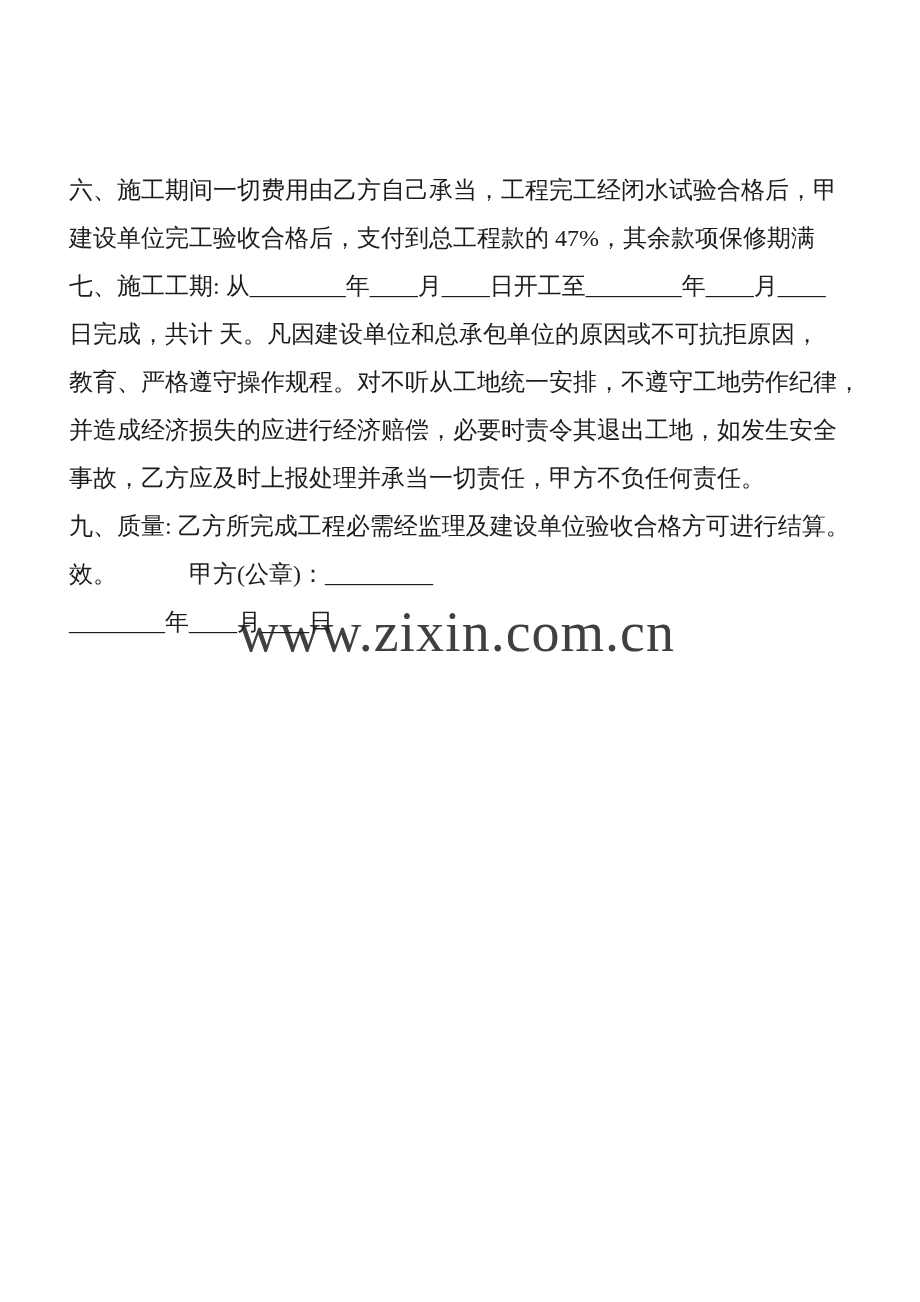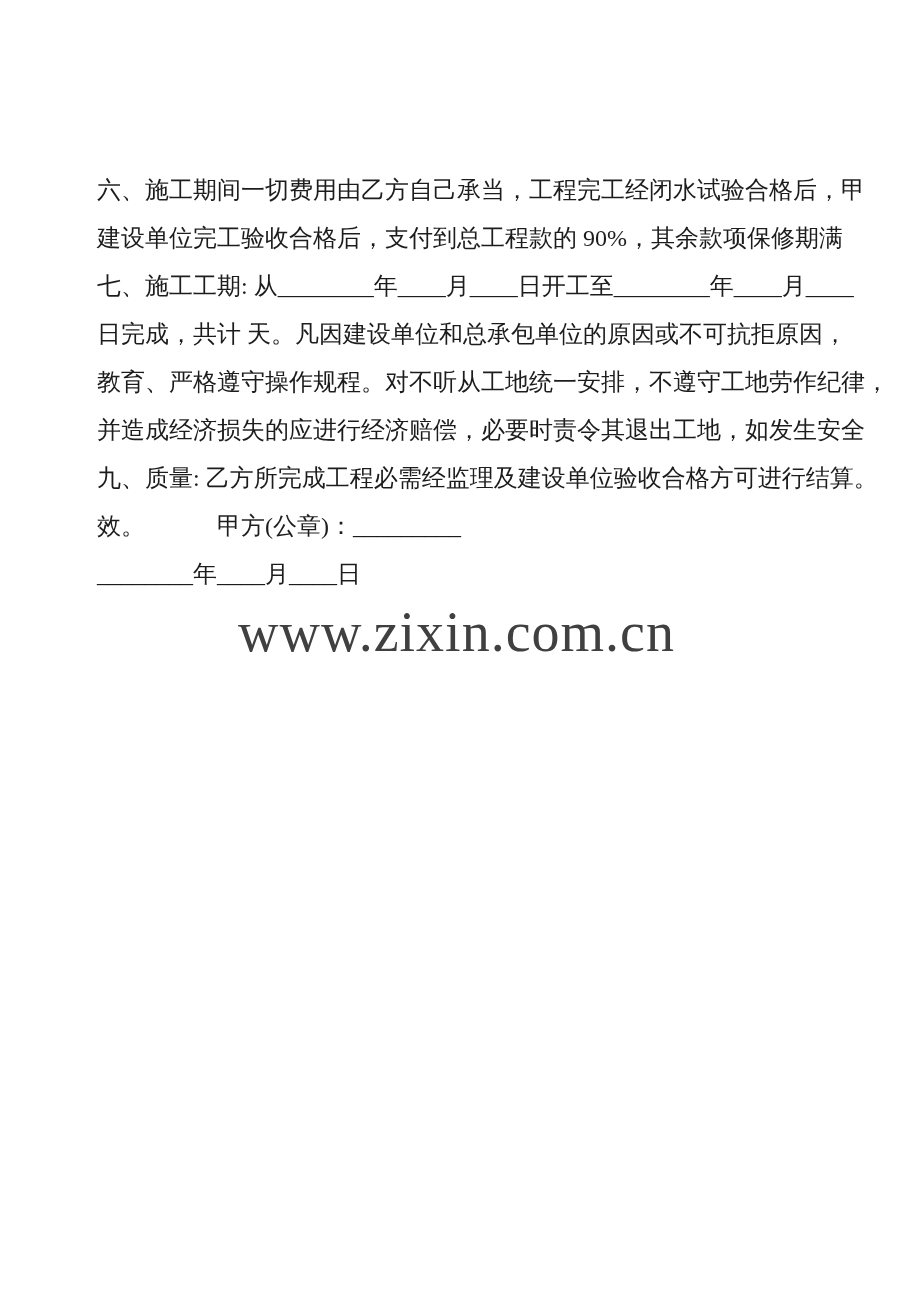--- a/index.html
+++ b/index.html
@@ -29,7 +29,7 @@
   }
   .content {
     position: absolute;
-    left: 97px;
+    left: 69px;
     top: 166px;
     width: 790px;
     z-index: 1;

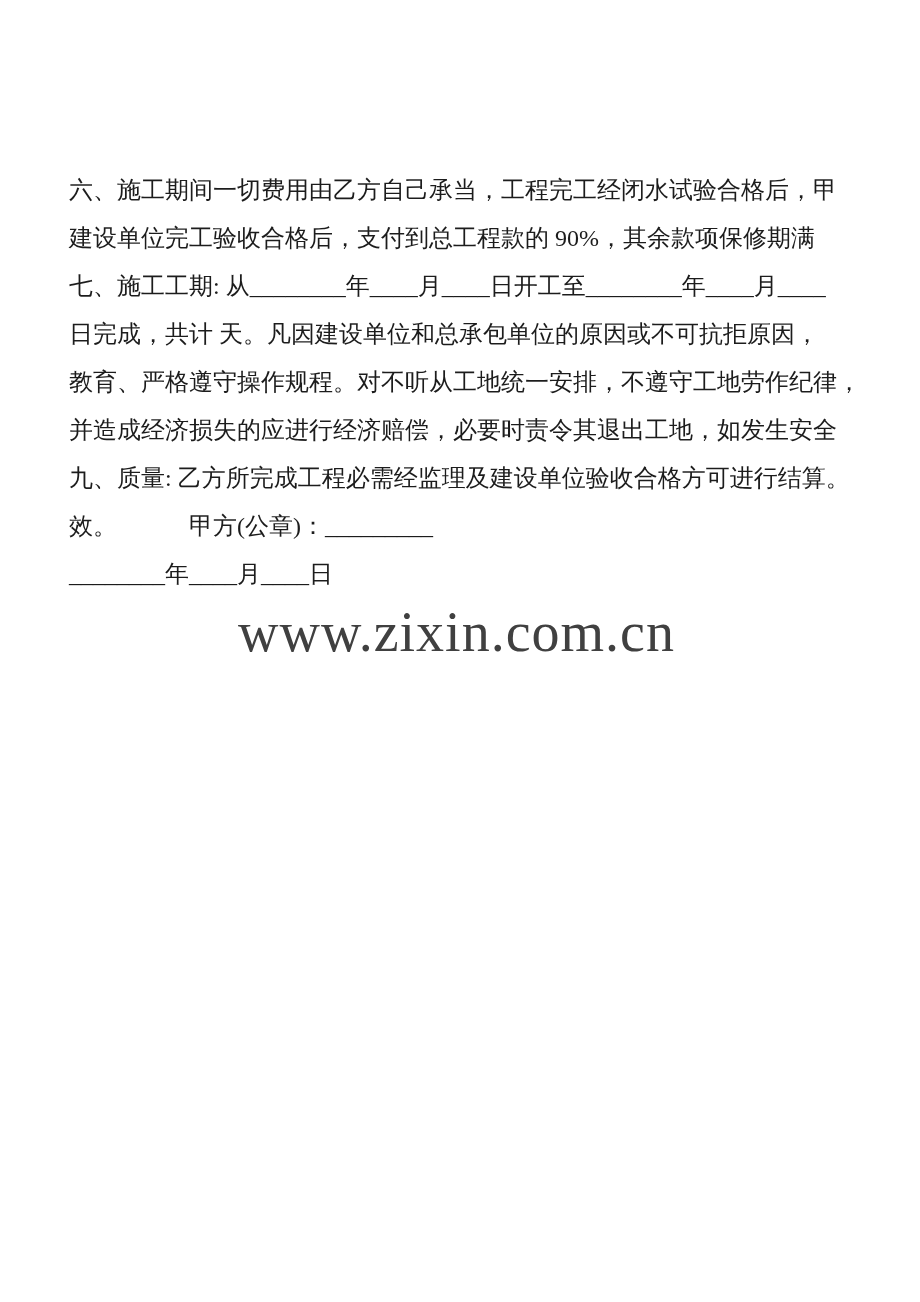--- a/index.html
+++ b/index.html
@@ -52,7 +52,7 @@
 
   <div class="content">
     <div class="line">六、施工期间一切费用由乙方自己承当，工程完工经闭水试验合格后，甲</div>
-    <div class="line">建设单位完工验收合格后，支付到总工程款的 90%，其余款项保修期满</div>
+    <div class="line">建设单位完工验收合格后，支付到总工程款的 47%，其余款项保修期满</div>
     <div class="line">七、施工工期: 从________年____月____日开工至________年____月____</div>
     <div class="line">日完成，共计 天。凡因建设单位和总承包单位的原因或不可抗拒原因，</div>
     <div class="line">教育、严格遵守操作规程。对不听从工地统一安排，不遵守工地劳作纪律，</div>

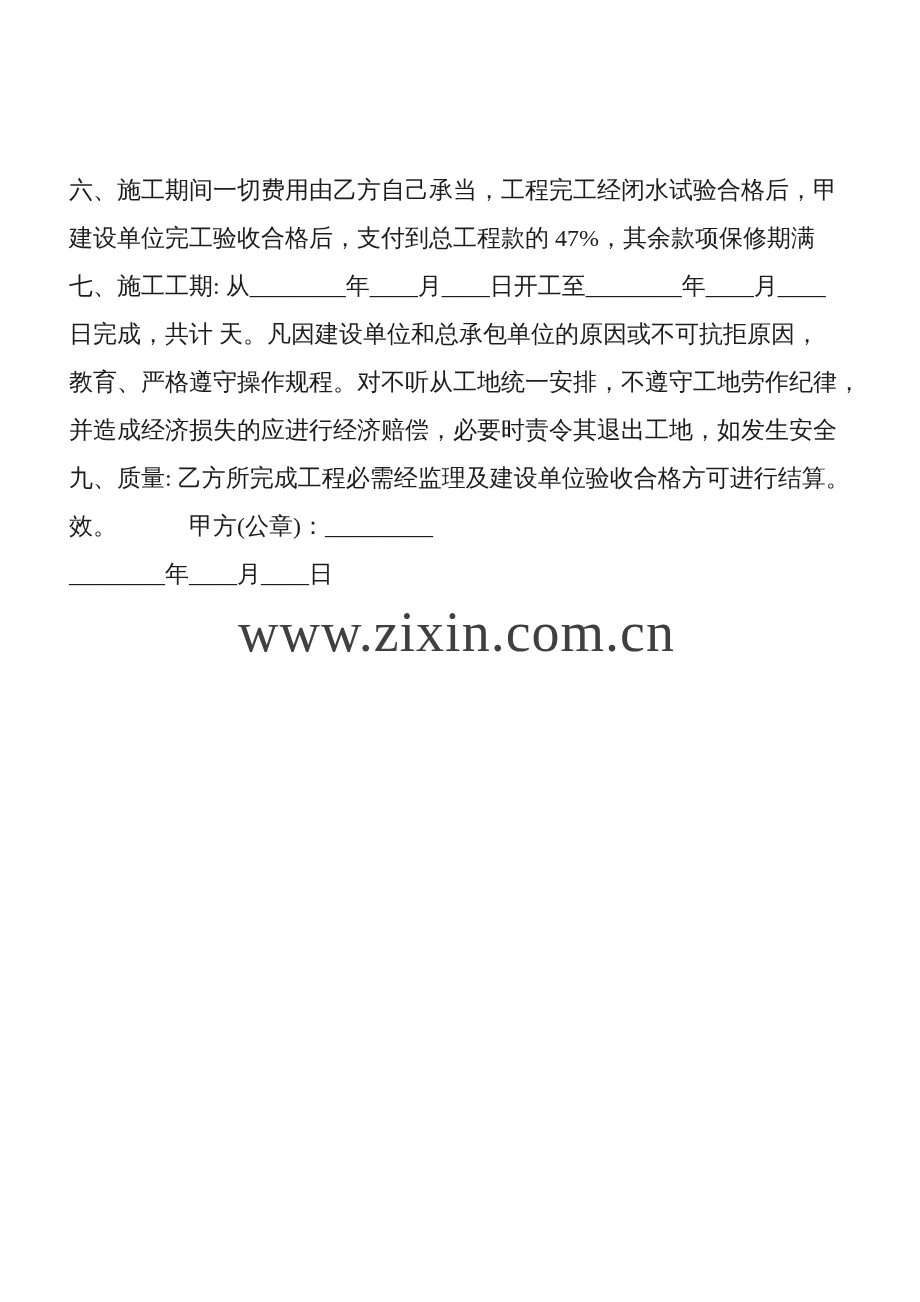--- a/index.html
+++ b/index.html
@@ -57,6 +57,7 @@
     <div class="line">日完成，共计 天。凡因建设单位和总承包单位的原因或不可抗拒原因，</div>
     <div class="line">教育、严格遵守操作规程。对不听从工地统一安排，不遵守工地劳作纪律，</div>
     <div class="line">并造成经济损失的应进行经济赔偿，必要时责令其退出工地，如发生安全</div>
+    <div class="line">事故，乙方应及时上报处理并承当一切责任，甲方不负任何责任。</div>
     <div class="line">九、质量: 乙方所完成工程必需经监理及建设单位验收合格方可进行结算。</div>
     <div class="line">效。　　　甲方(公章)：_________</div>
     <div class="line">________年____月____日</div>

